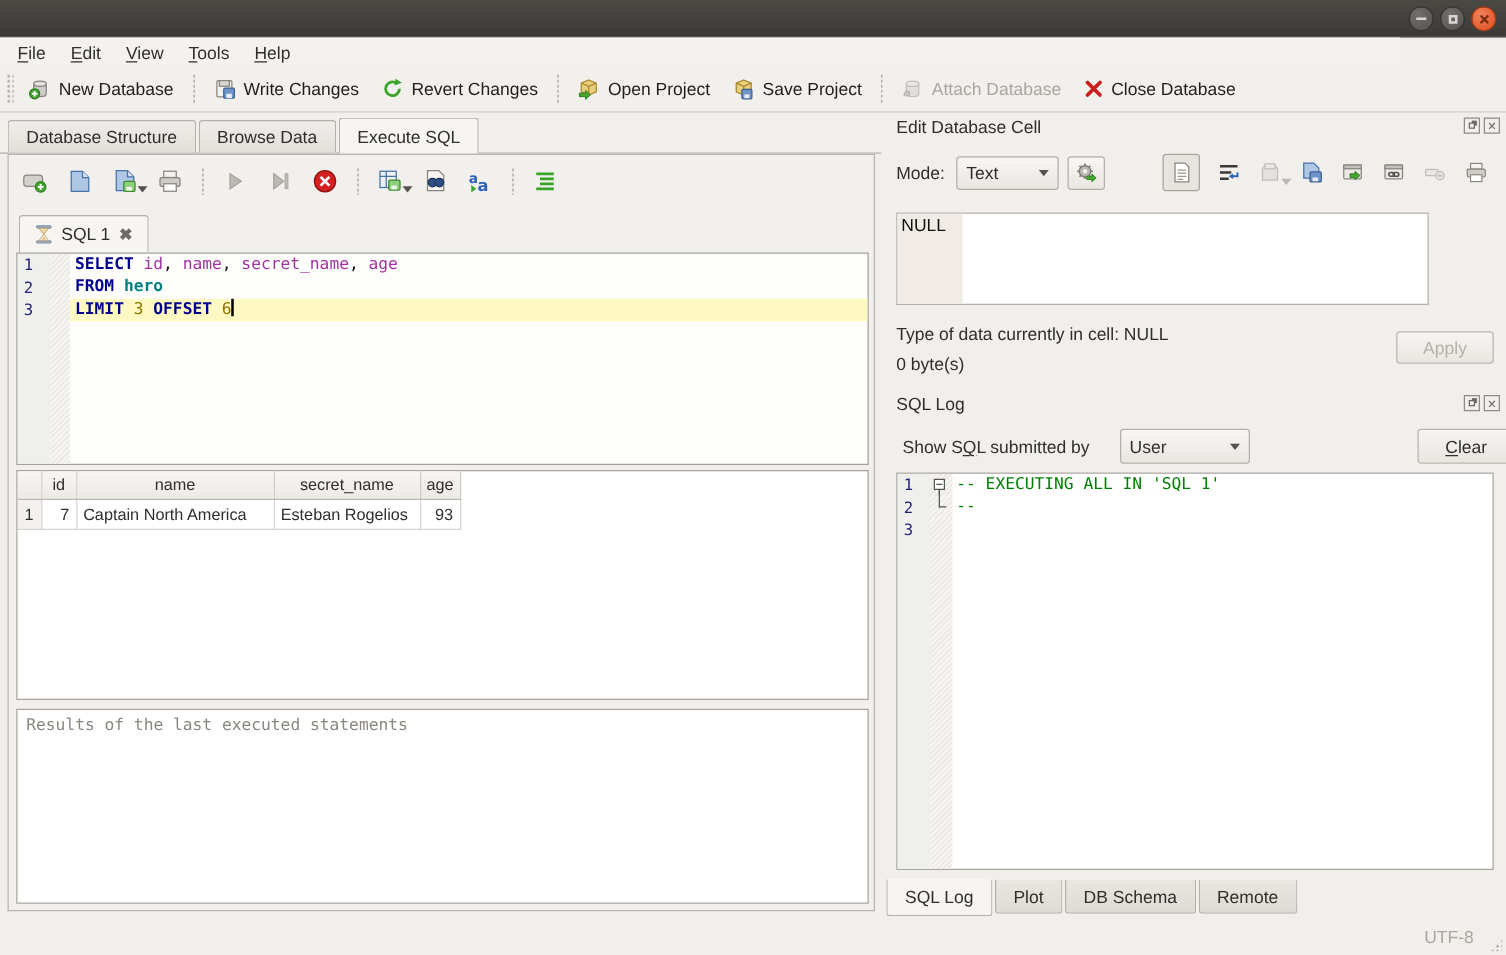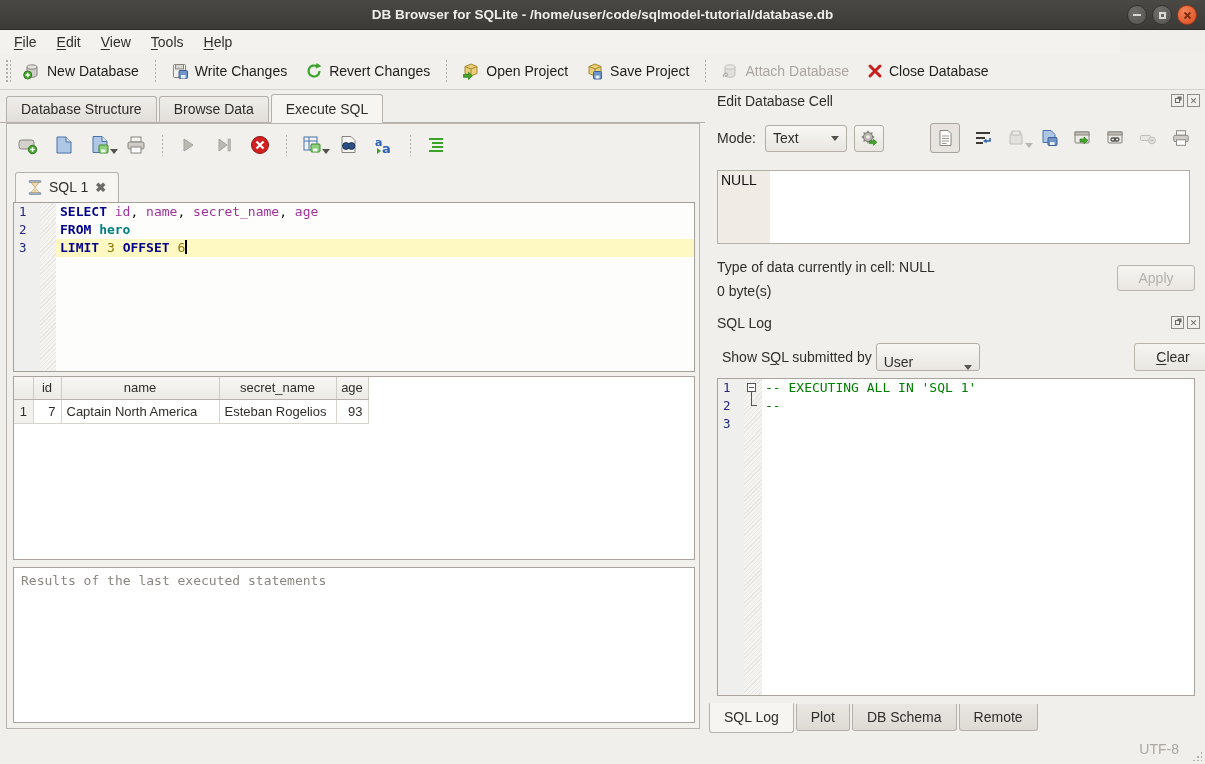--- a/index.html
+++ b/index.html
@@ -149,7 +149,6 @@
 <div class="window">
 
   <div class="titlebar">
-    <span class="title">DB Browser for SQLite - /home/user/code/sqlmodel-tutorial/database.db</span>
     <div class="win-controls">
       <div class="wbtn">
           <span class="bar"></span>

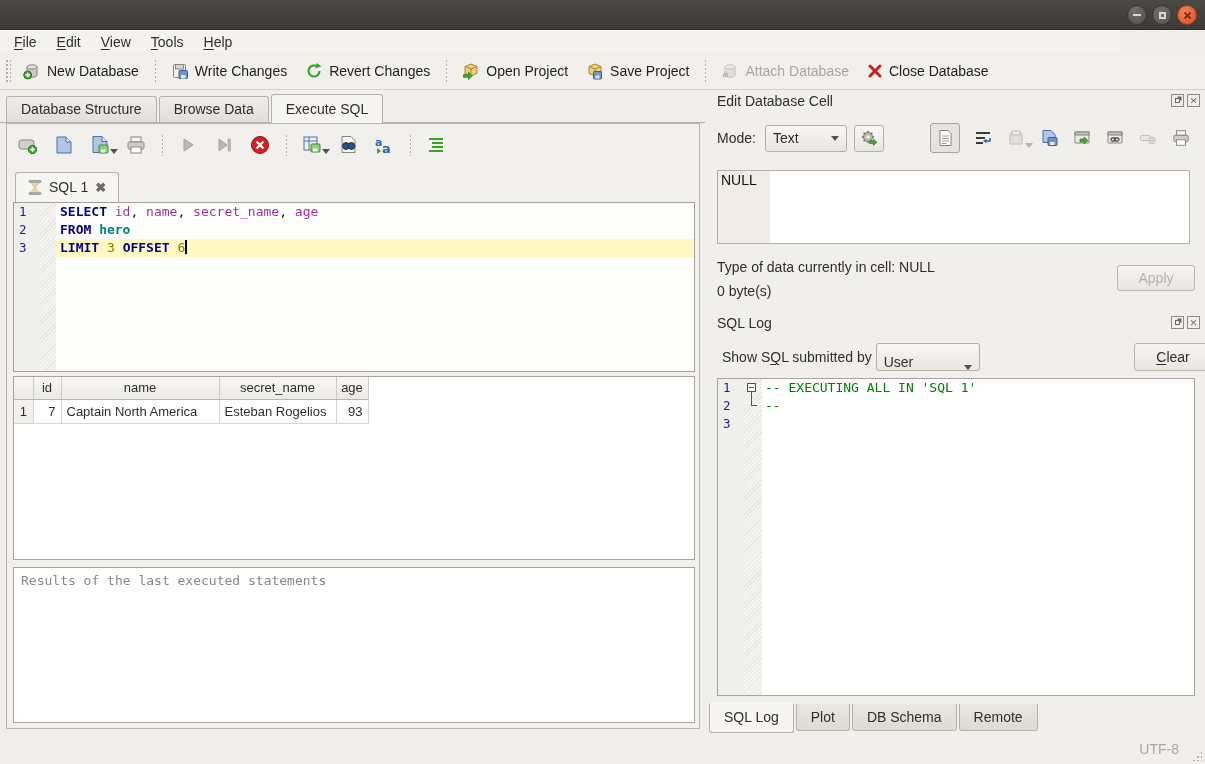--- a/index.html
+++ b/index.html
@@ -106,7 +106,7 @@
   .cicon.pressed { width:30px; height:30px; border:1px solid #a8a49d; border-radius:3px; background:#e7e4df; }
   .dim { opacity:.45; }
 
-  .cell-editor { position:absolute; top:80px; left:12px; width:473px; height:74px; background:#fff; border:1px solid #b3afa7;text-decoration:underline; }
+  .cell-editor { position:absolute; top:80px; left:12px; width:426px; height:74px; background:#fff; border:1px solid #b3afa7;text-decoration:underline; }
   .null-strip { position:absolute; top:0; left:0; width:52px; height:72px; background:#f0ece5; padding:1px 0 0 3px; font-size:14px; color:#111; }
 
   .info-line { position:absolute; left:12px; font-size:14px; }

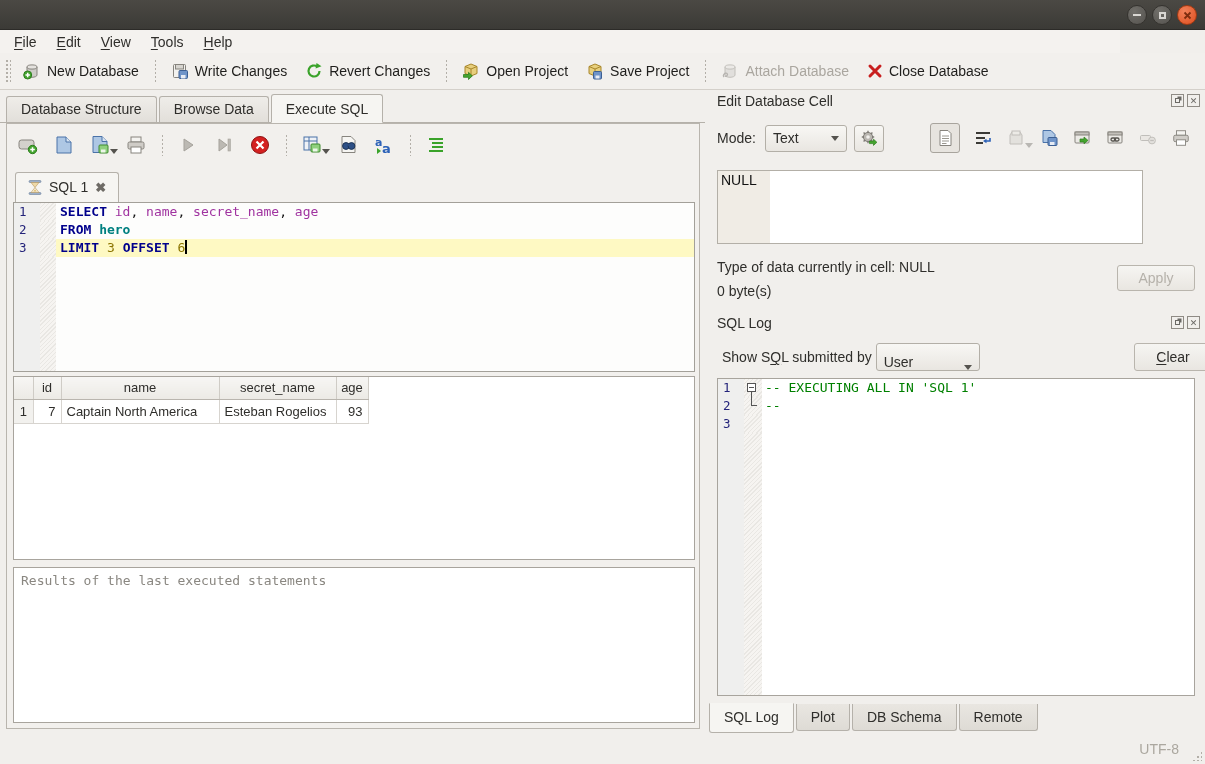--- a/index.html
+++ b/index.html
@@ -516,7 +516,7 @@
 
     <div class="filter-row">
       <span><span>Show S</span><span class="mn">Q</span><span>L submitted by</span></span>
-      <div class="combo" style="width:104px; margin-left:4px; height:28px;align-items:flex-end;">
+      <div class="combo" style="width:104px; margin-left:24px; height:28px;">
         <span>User</span>
         <span class="ca"></span>
       </div>

